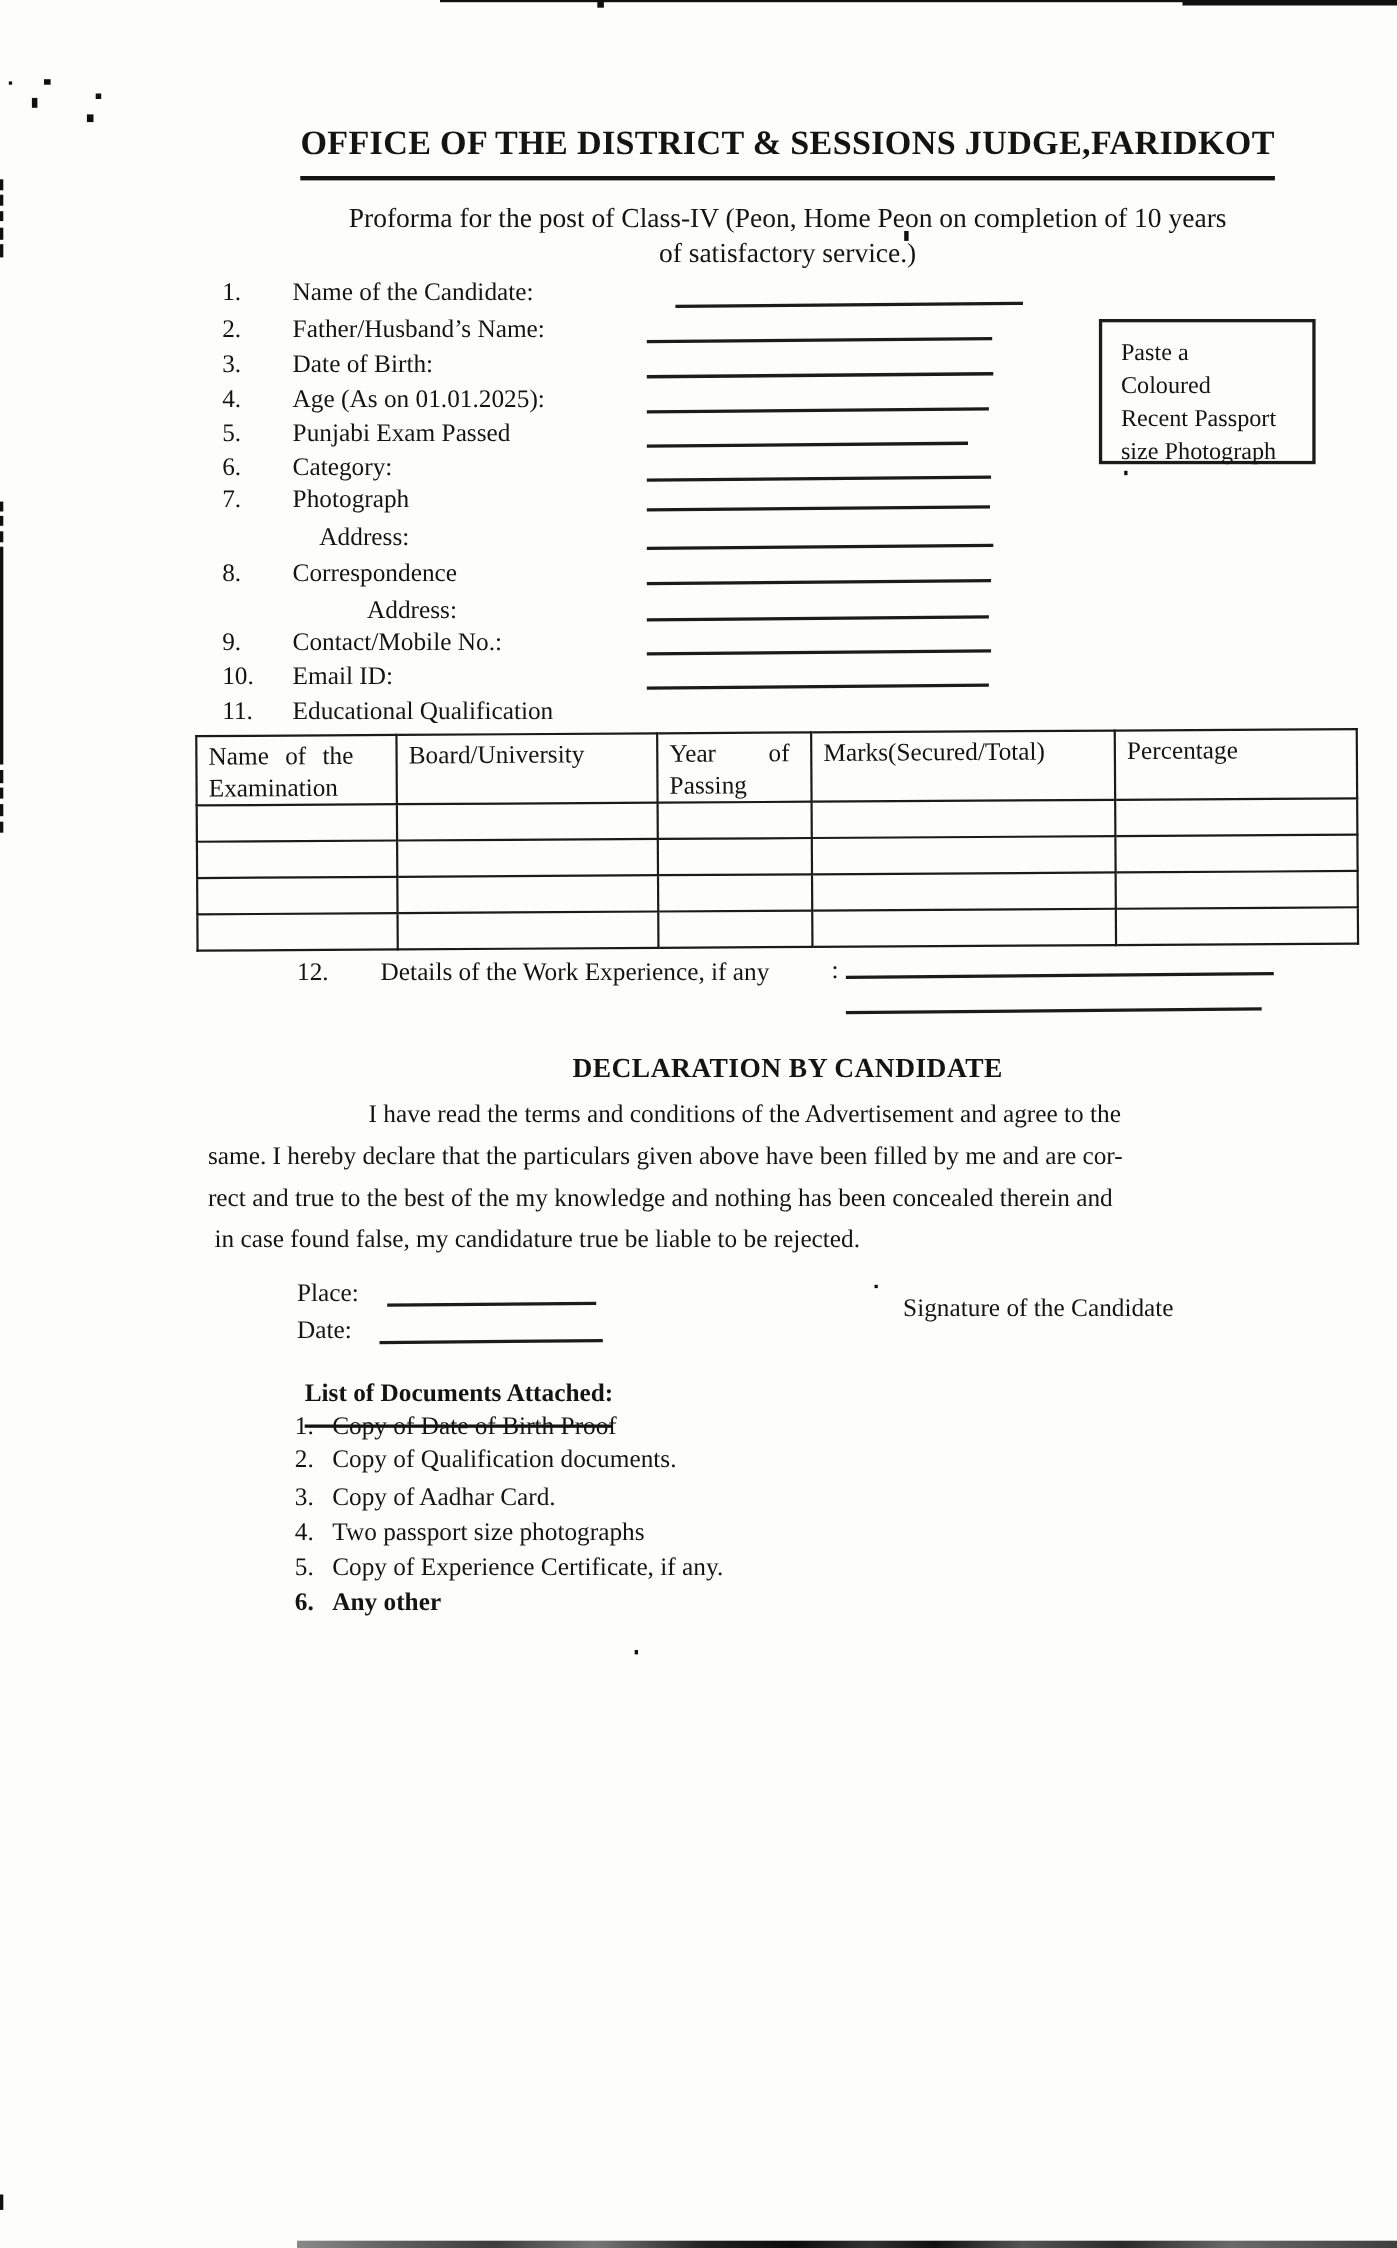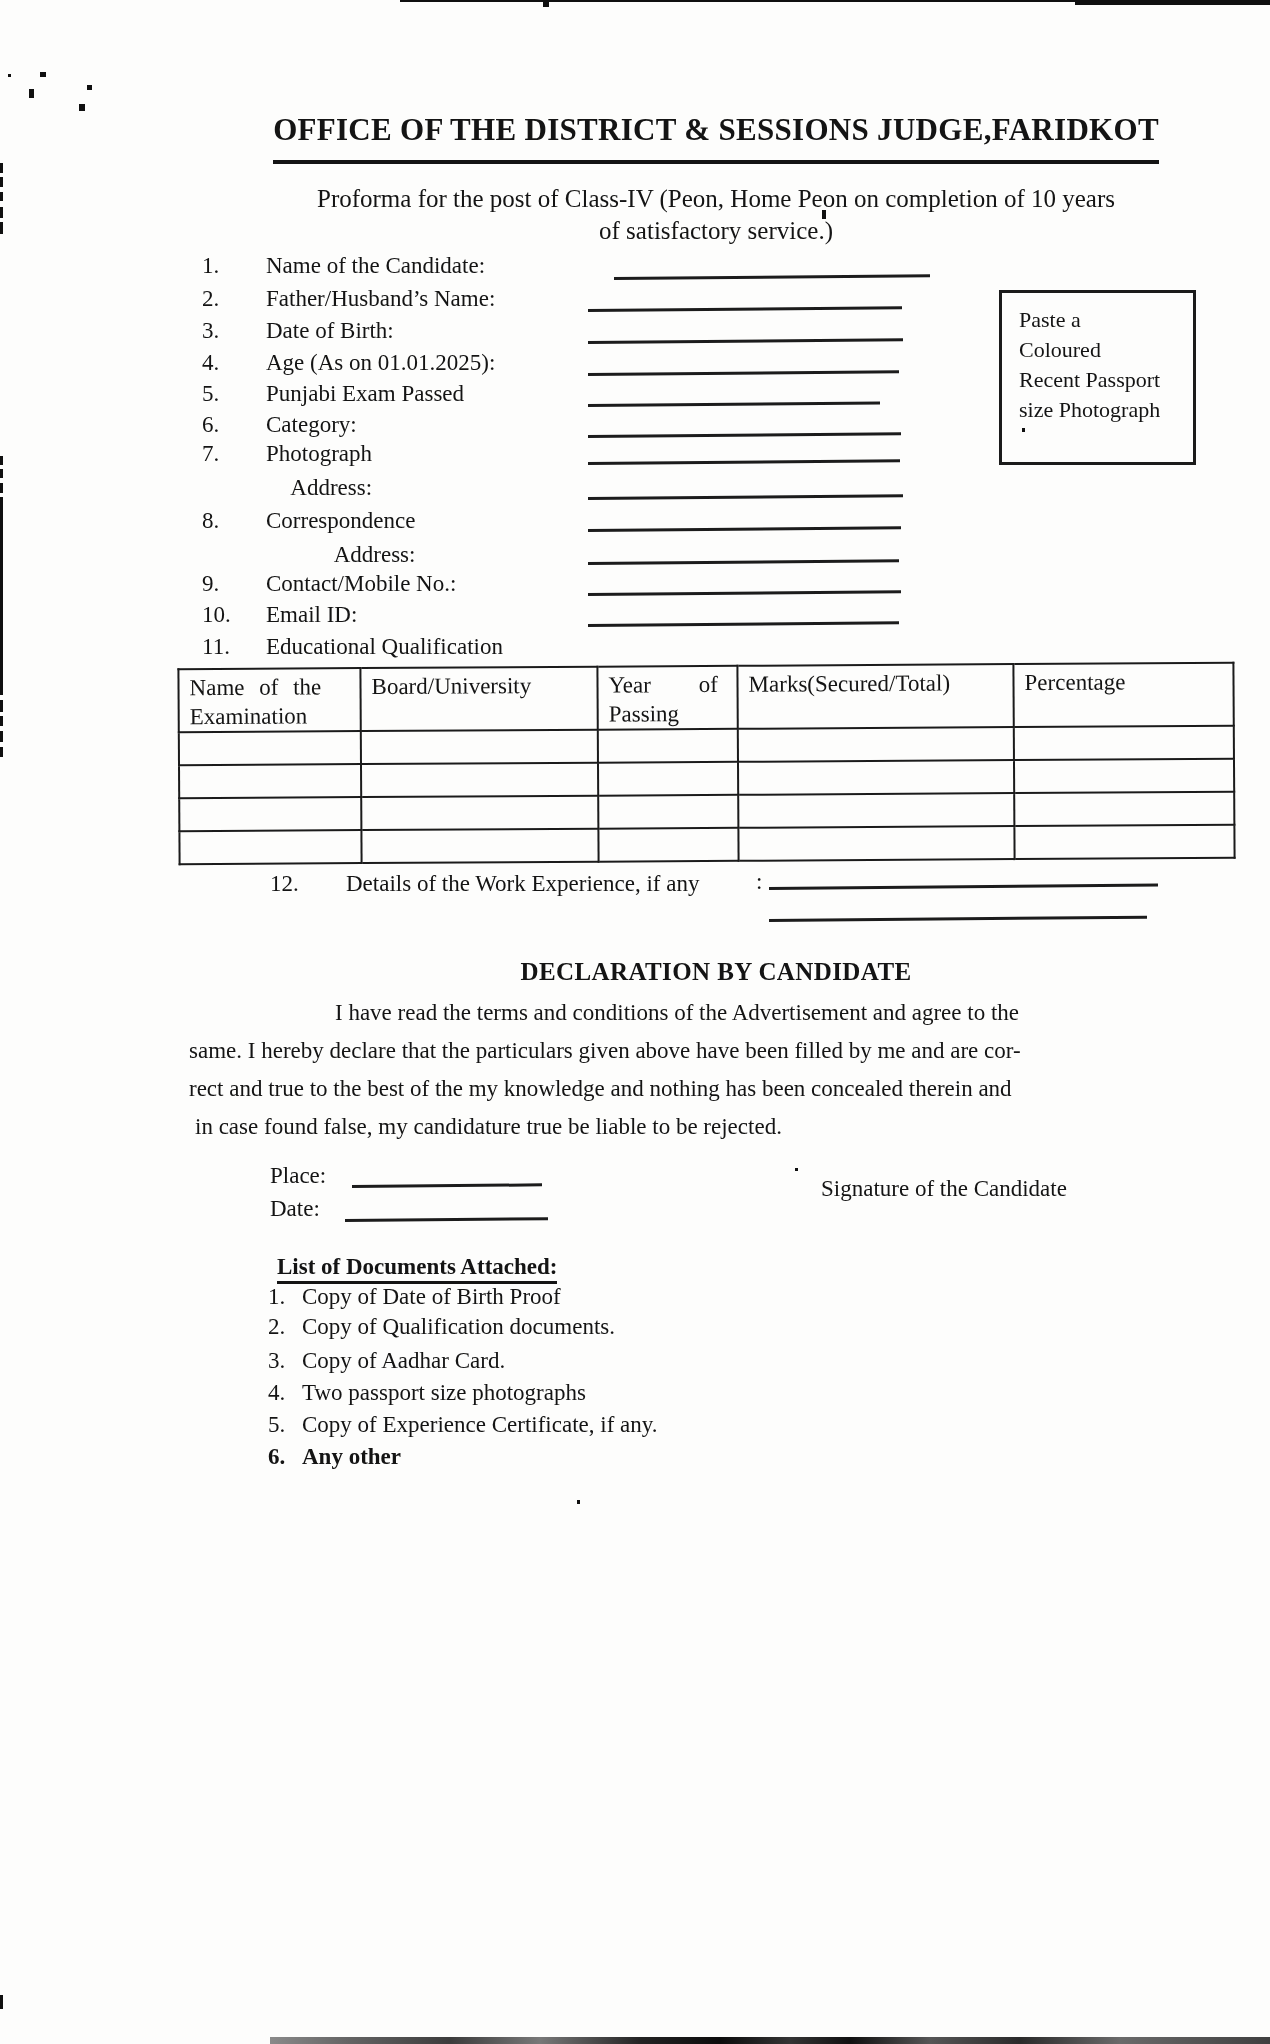--- a/index.html
+++ b/index.html
@@ -11,7 +11,7 @@
          border-bottom:4px solid #141414;padding-bottom:12px;white-space:nowrap;}
   .sub{font-size:25px;line-height:32px;margin-top:19px;}
   
-  .pbox{position:absolute;left:999px;top:290px;width:197px;height:175px;
+  .pbox{position:absolute;left:999px;top:290px;width:197px;height:132px;
         border:3px solid #1b1b1b;box-sizing:border-box;padding:12px 0 0 17px;
         font-size:22px;line-height:30px;}
   

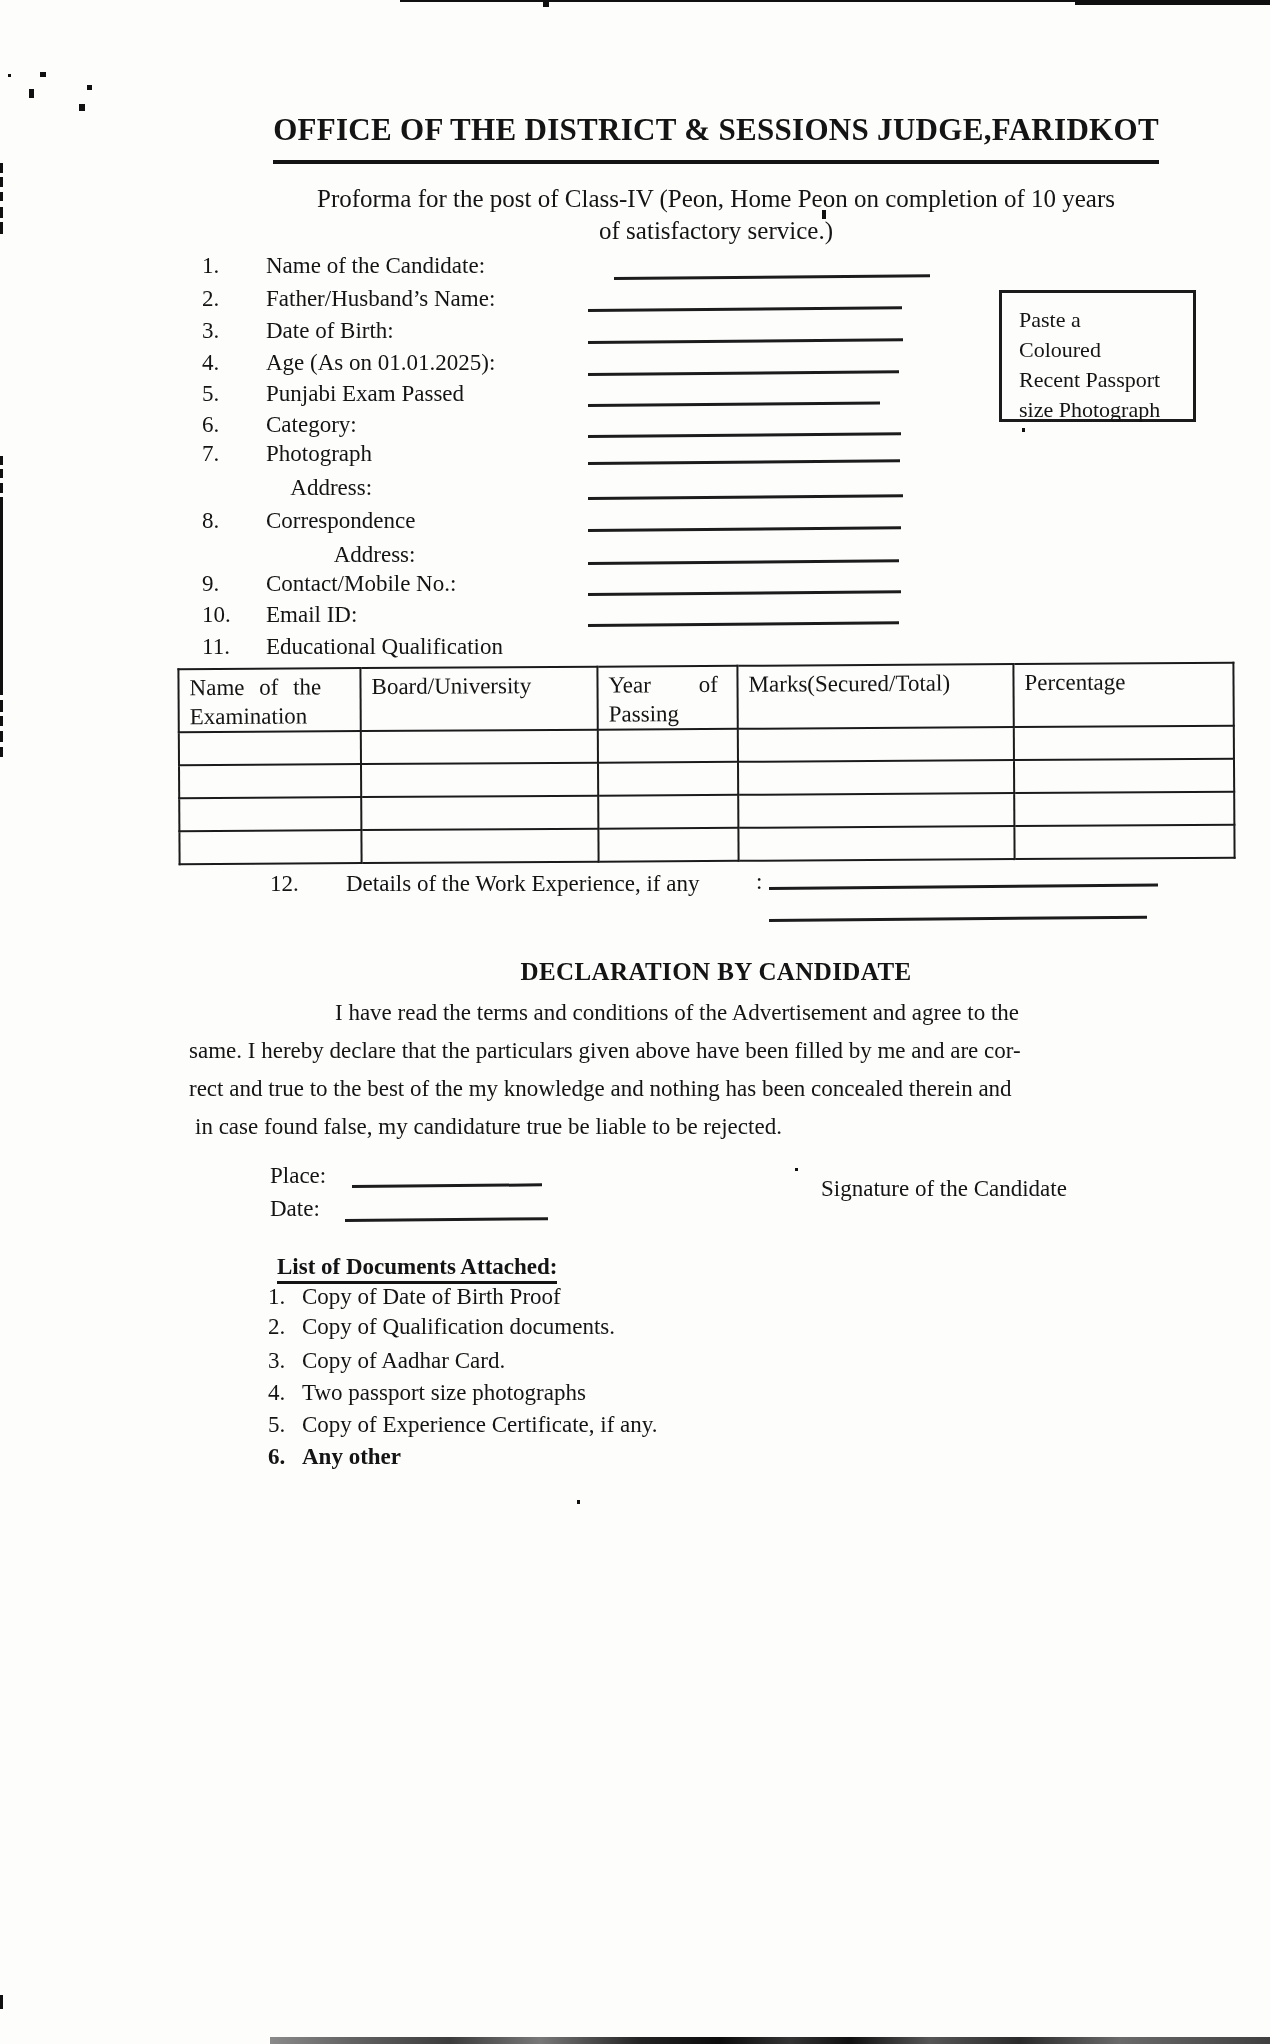--- a/index.html
+++ b/index.html
@@ -34,7 +34,7 @@
   .b{font-weight:bold;}
   .dech{position:absolute;left:186px;top:958px;width:1060px;text-align:center;
         font-size:25px;font-weight:bold;letter-spacing:.4px;}
-  .docsh{font-weight:bold;border-bottom:3px solid #141414;padding-bottom:1px;}
+  .docsh{font-weight:bold;border-bottom:3px solid #141414;padding-bottom:15px;}
   .drow{position:absolute;left:268px;font-size:23px;white-space:nowrap;}
   .dnum{display:inline-block;width:34px;}
   

